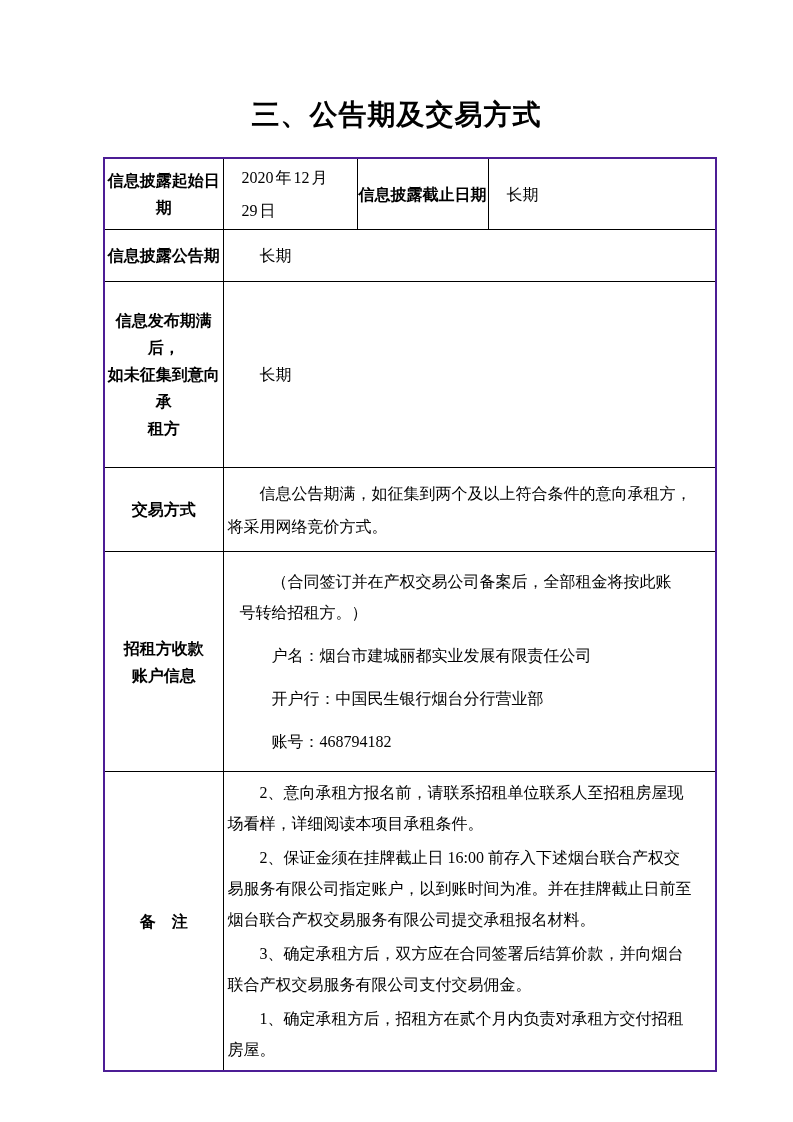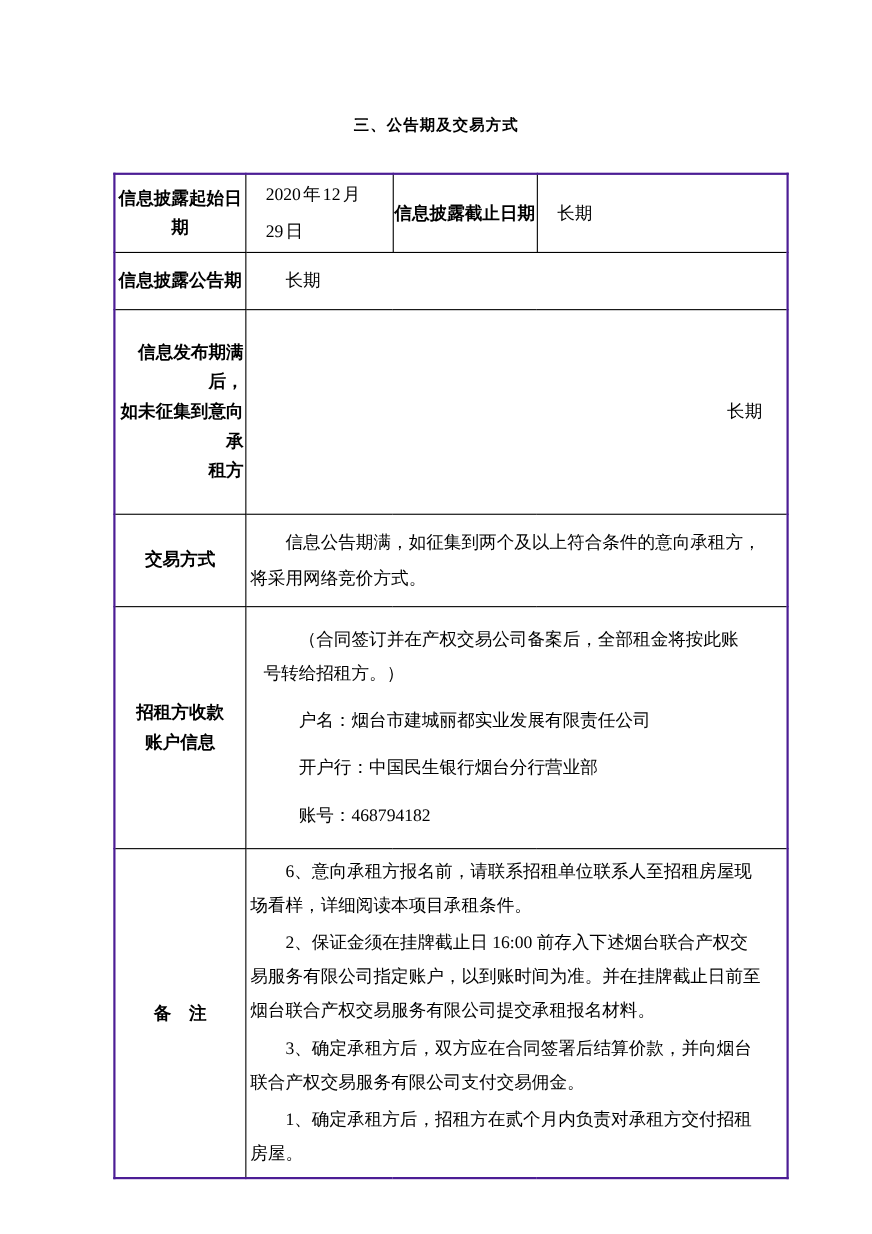--- a/index.html
+++ b/index.html
@@ -18,7 +18,7 @@
   .doc-title {
     padding-top: 100px;
     text-align: center;
-    font-size: 14px;
+    font-size: 28px;
     font-weight: bold;
     line-height: 30px;
     letter-spacing: 1px;

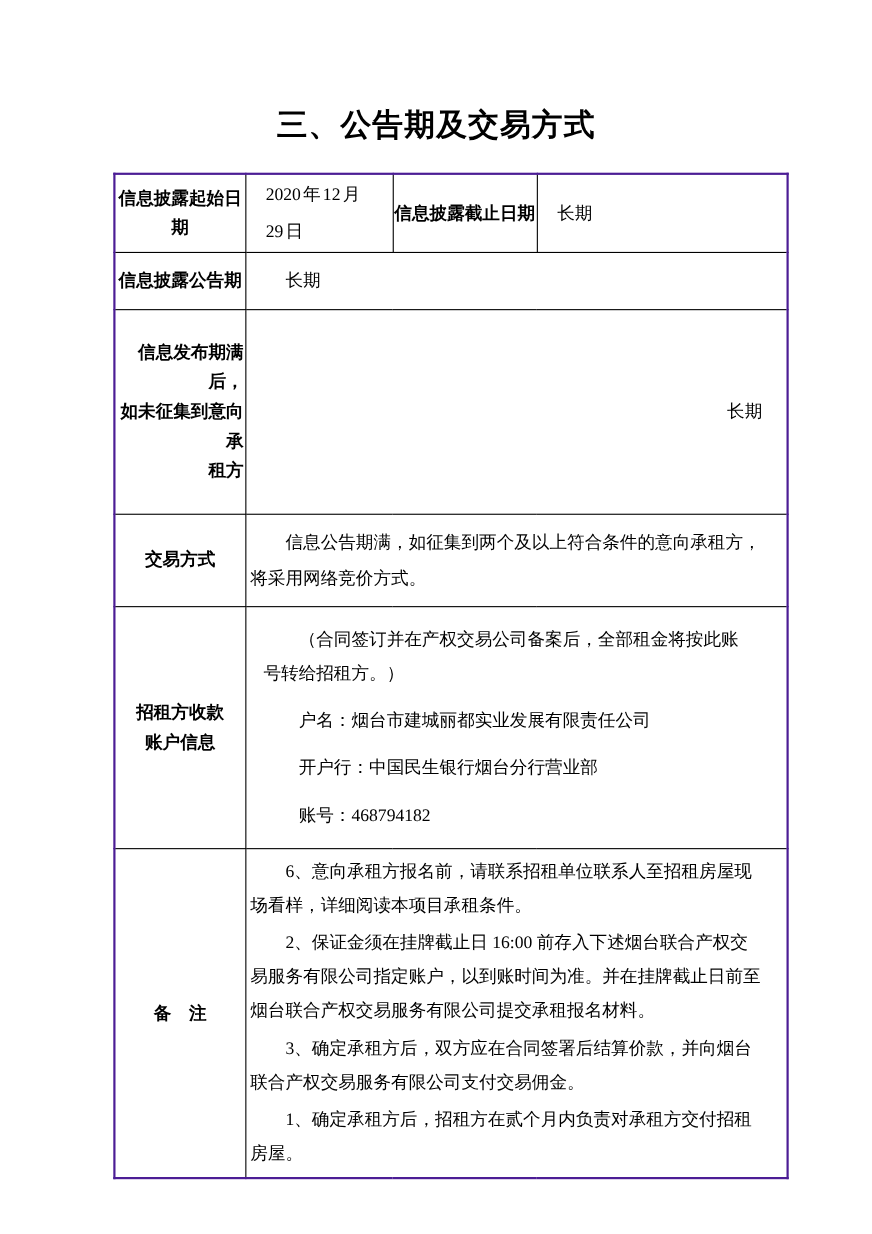--- a/index.html
+++ b/index.html
@@ -59,7 +59,7 @@
   td.remark-cell p { text-indent: 2em; margin: 3px 0; }
   tr.r1 td { height: 48px; }
   tr.r2 td { height: 52px; }
-  tr.r3 td { height: 186px; text-align: right; }
+  tr.r3 td { height: 186px; }
   tr.r4 td { height: 84px; }
   tr.r5 td { height: 156px; }
   tr.r6 td { height: 290px; }

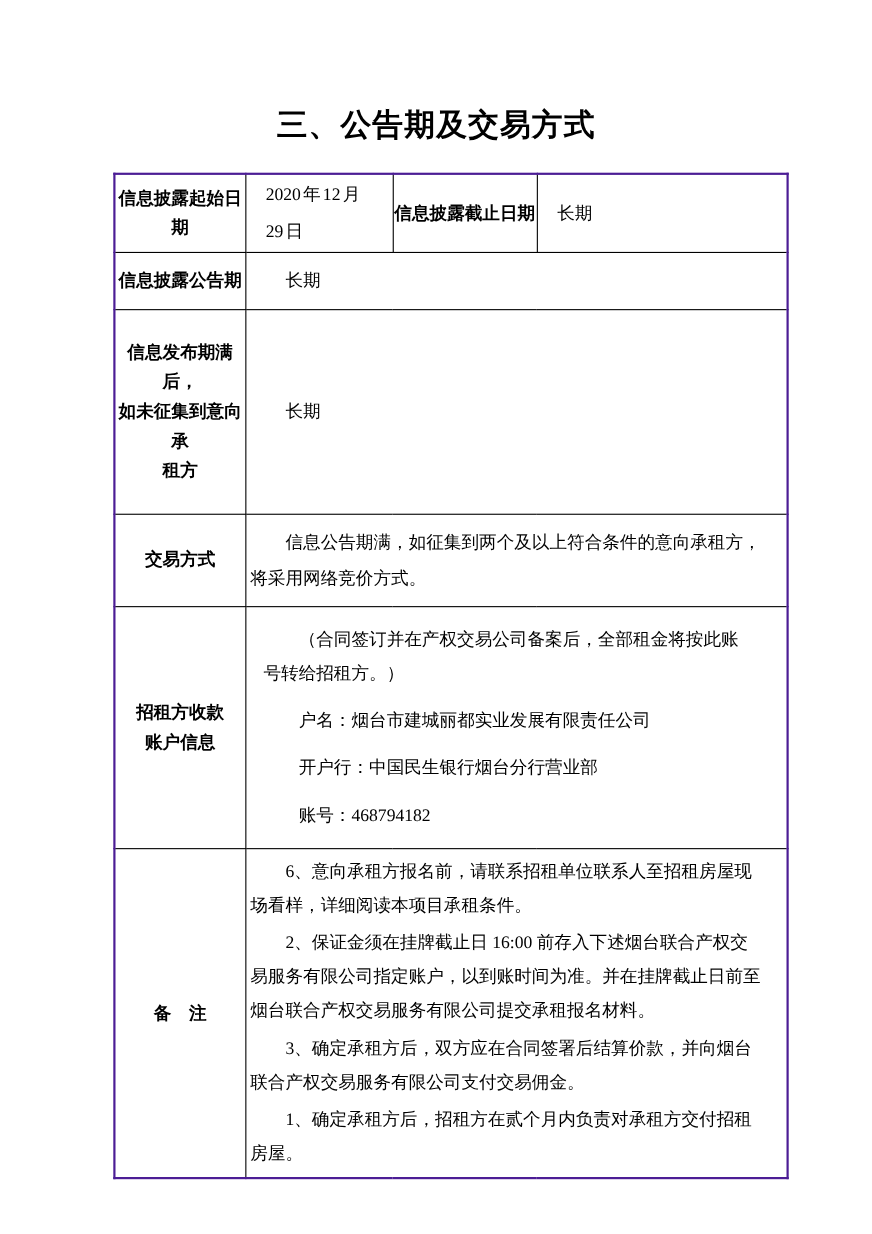--- a/index.html
+++ b/index.html
@@ -122,7 +122,7 @@
       <tr class="r6">
         <td class="label-cell">备　注</td>
         <td class="value-cell remark-cell" colspan="3">
-          <p>6、意向承租方报名前，请联系招租单位联系人至招租房屋现场看样，详细阅读本项目承租条件。</p>
+          <p>2、意向承租方报名前，请联系招租单位联系人至招租房屋现场看样，详细阅读本项目承租条件。</p>
           <p>2、保证金须在挂牌截止日 16:00 前存入下述烟台联合产权交易服务有限公司指定账户，以到账时间为准。并在挂牌截止日前至烟台联合产权交易服务有限公司提交承租报名材料。</p>
           <p>3、确定承租方后，双方应在合同签署后结算价款，并向烟台联合产权交易服务有限公司支付交易佣金。</p>
           <p>1、确定承租方后，招租方在贰个月内负责对承租方交付招租房屋。</p>

